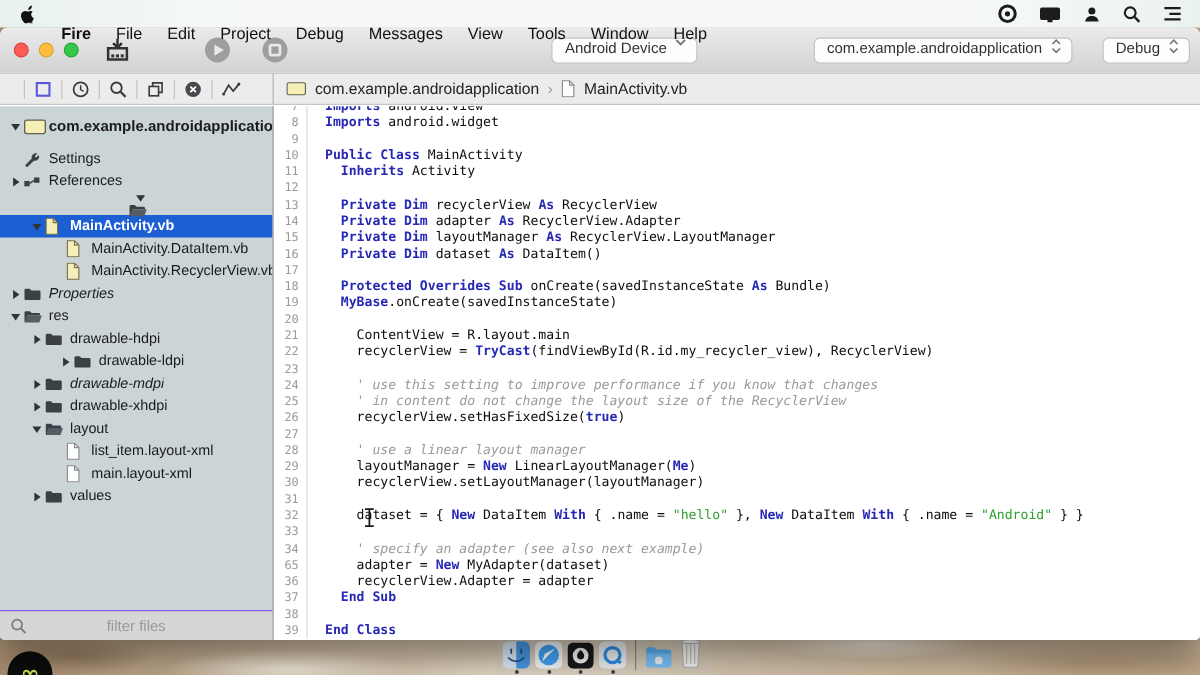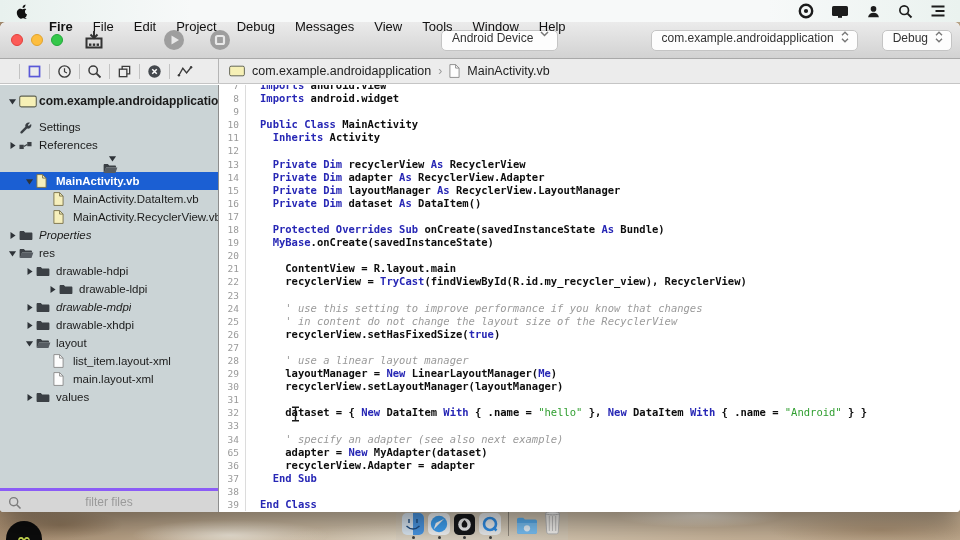--- a/index.html
+++ b/index.html
@@ -84,7 +84,7 @@
   .tk-k { color:var(--kw,#2727b5); font-weight:bold; }
   .tk-c { color:var(--com,#9a9a9a); font-style:italic; }
   .tk-s { color:var(--str,#2f9e2f); }
-  .tk-p { color:#0d0d0d;font-weight:bold; }
+  .tk-p { color:#0d0d0d; }
   .ibeam { position:absolute; left:72px; top:321px; }
 
   

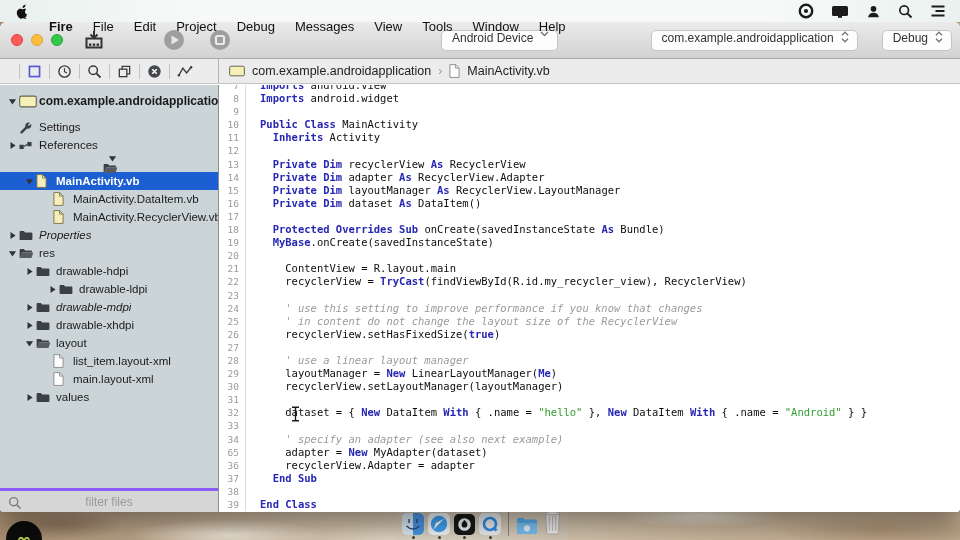--- a/index.html
+++ b/index.html
@@ -67,7 +67,7 @@
   .trow .ticon { width:19px; display:flex; justify-content:flex-start; flex:none; }
   .trow .tlabel { padding-left:1px; overflow:hidden; }
   .trow.sel { background:#1b5fd3; color:#fff; font-weight:bold; }
-  .filterbar { position:absolute; left:0; right:0; bottom:0; height:24px; background:#d6d6d6; border-top:3px solid #8b5cf6;
+  .filterbar { position:absolute; left:0; right:0; bottom:0; height:24px; background:#d6d6d6; border-top:1px solid #8b5cf6;
     display:flex; align-items:center; }
   .filterbar input { width:100%; height:100%; background:transparent; border:none; outline:none;
     text-align:center; font-size:12px; color:#555; font-family:"Liberation Sans",sans-serif; }

